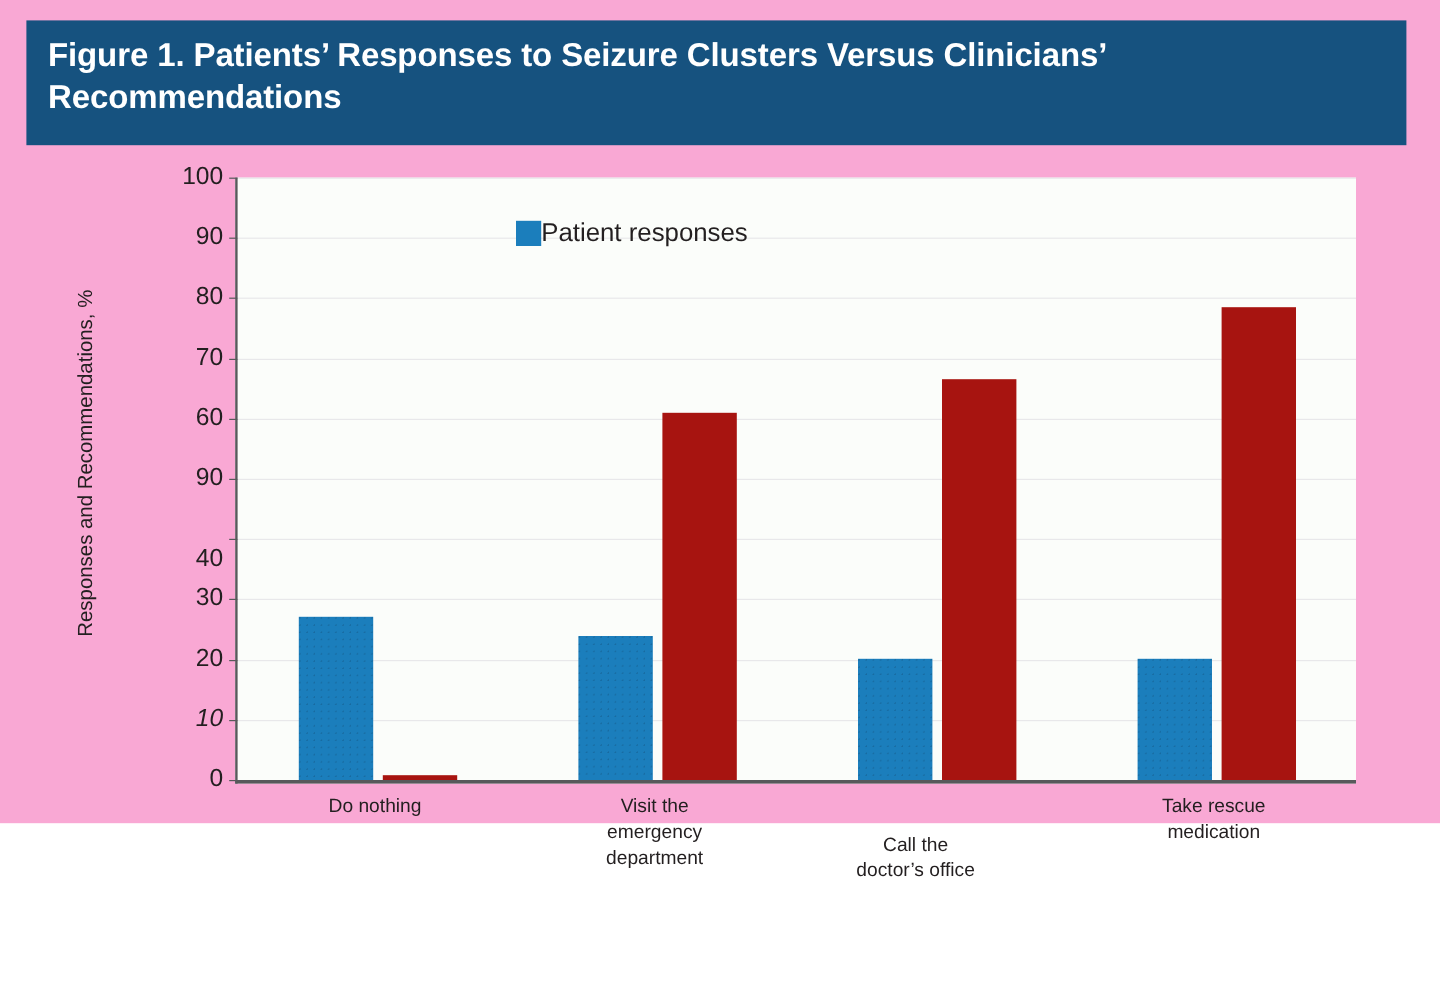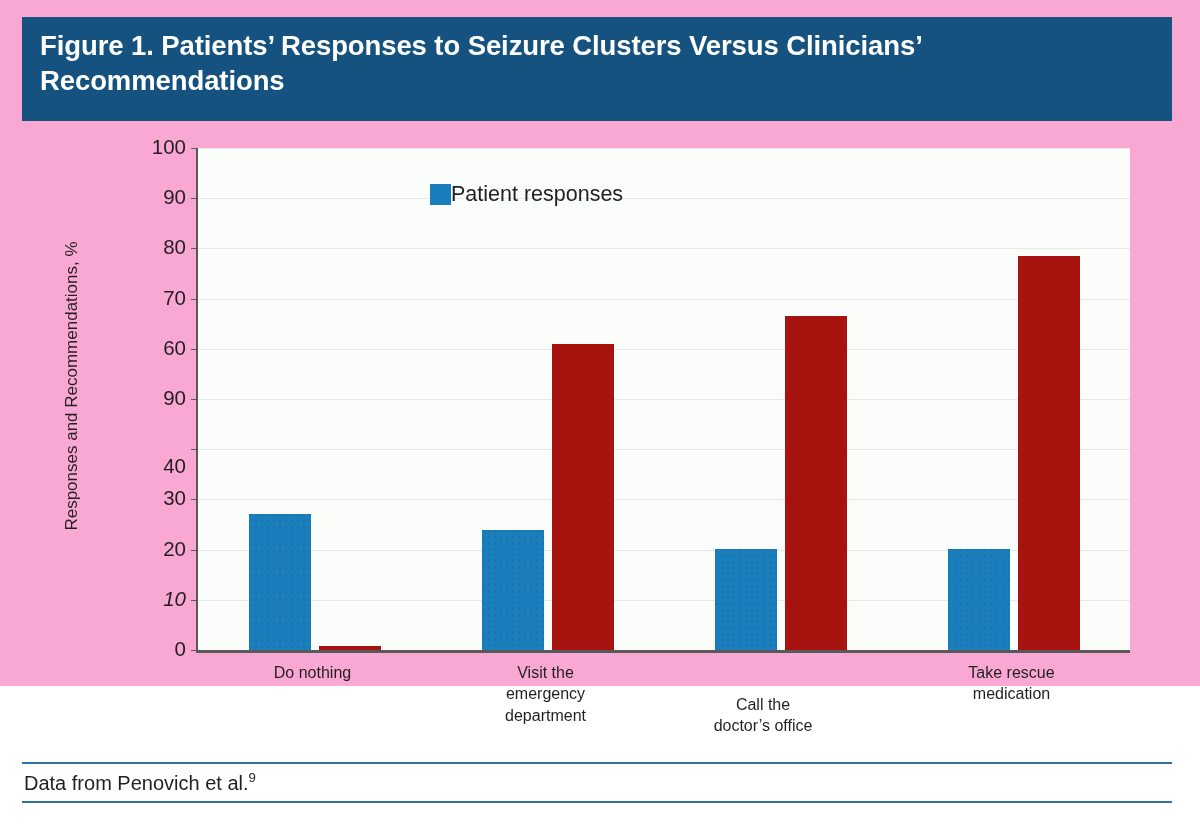--- a/index.html
+++ b/index.html
@@ -259,11 +259,6 @@
       </div>
   </div>
 
-  <div id="footer">
-    <div id="footer-rule-top"></div>
-    <div id="footer-text"><span>Data from Penovich et al.</span><sup>9</sup></div>
-    <div id="footer-rule-bottom"></div>
-  </div>
 
 </div>
 

